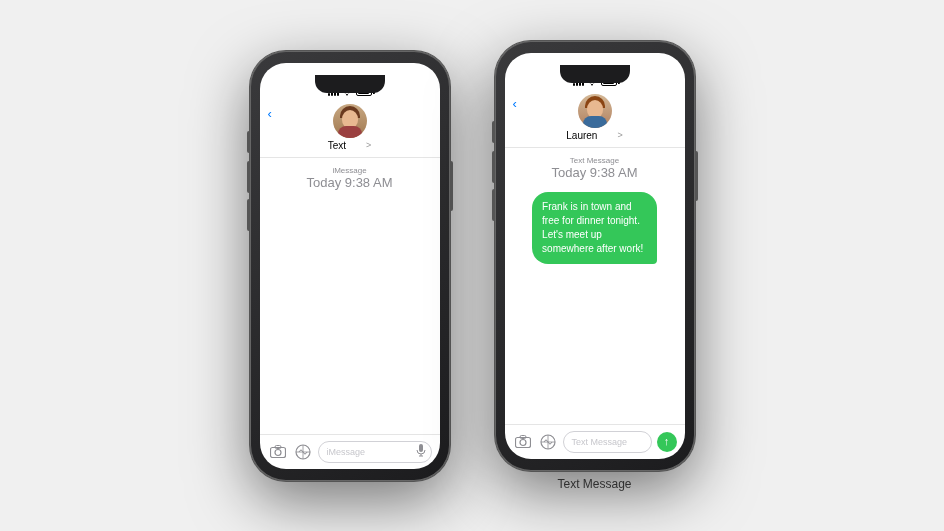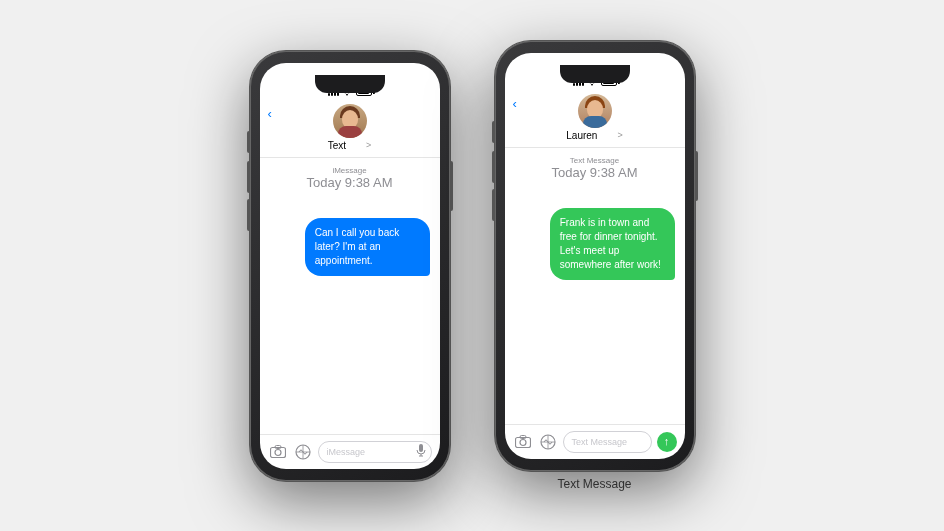--- a/index.html
+++ b/index.html
@@ -225,8 +225,8 @@
     .bubble-container {
       width: 100%;
       display: flex;
-      justify-content: flex-end;
-      margin-top: 20px;
+      justify-content: center;
+      margin-top: 4px;
     }
 
     .bubble {

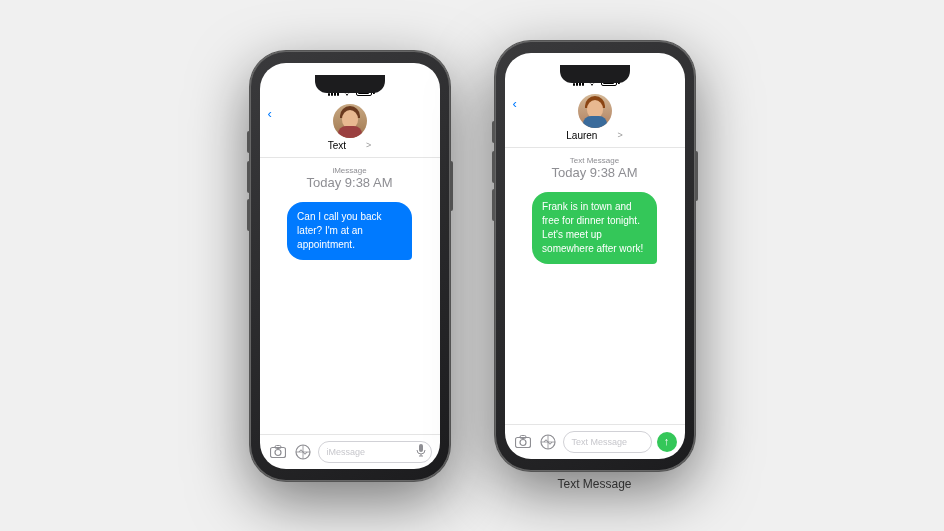--- a/index.html
+++ b/index.html
@@ -446,9 +446,6 @@
             <div class="message-type">iMessage</div>
             <div class="message-time">Today 9:38 AM</div>
           </div>
-          <div class="bubble-container">
-            <div class="bubble bubble-blue">Can I call you back later? I'm at an appointment.</div>
-          </div>
         </div>
 
         <div class="bottom-toolbar">

